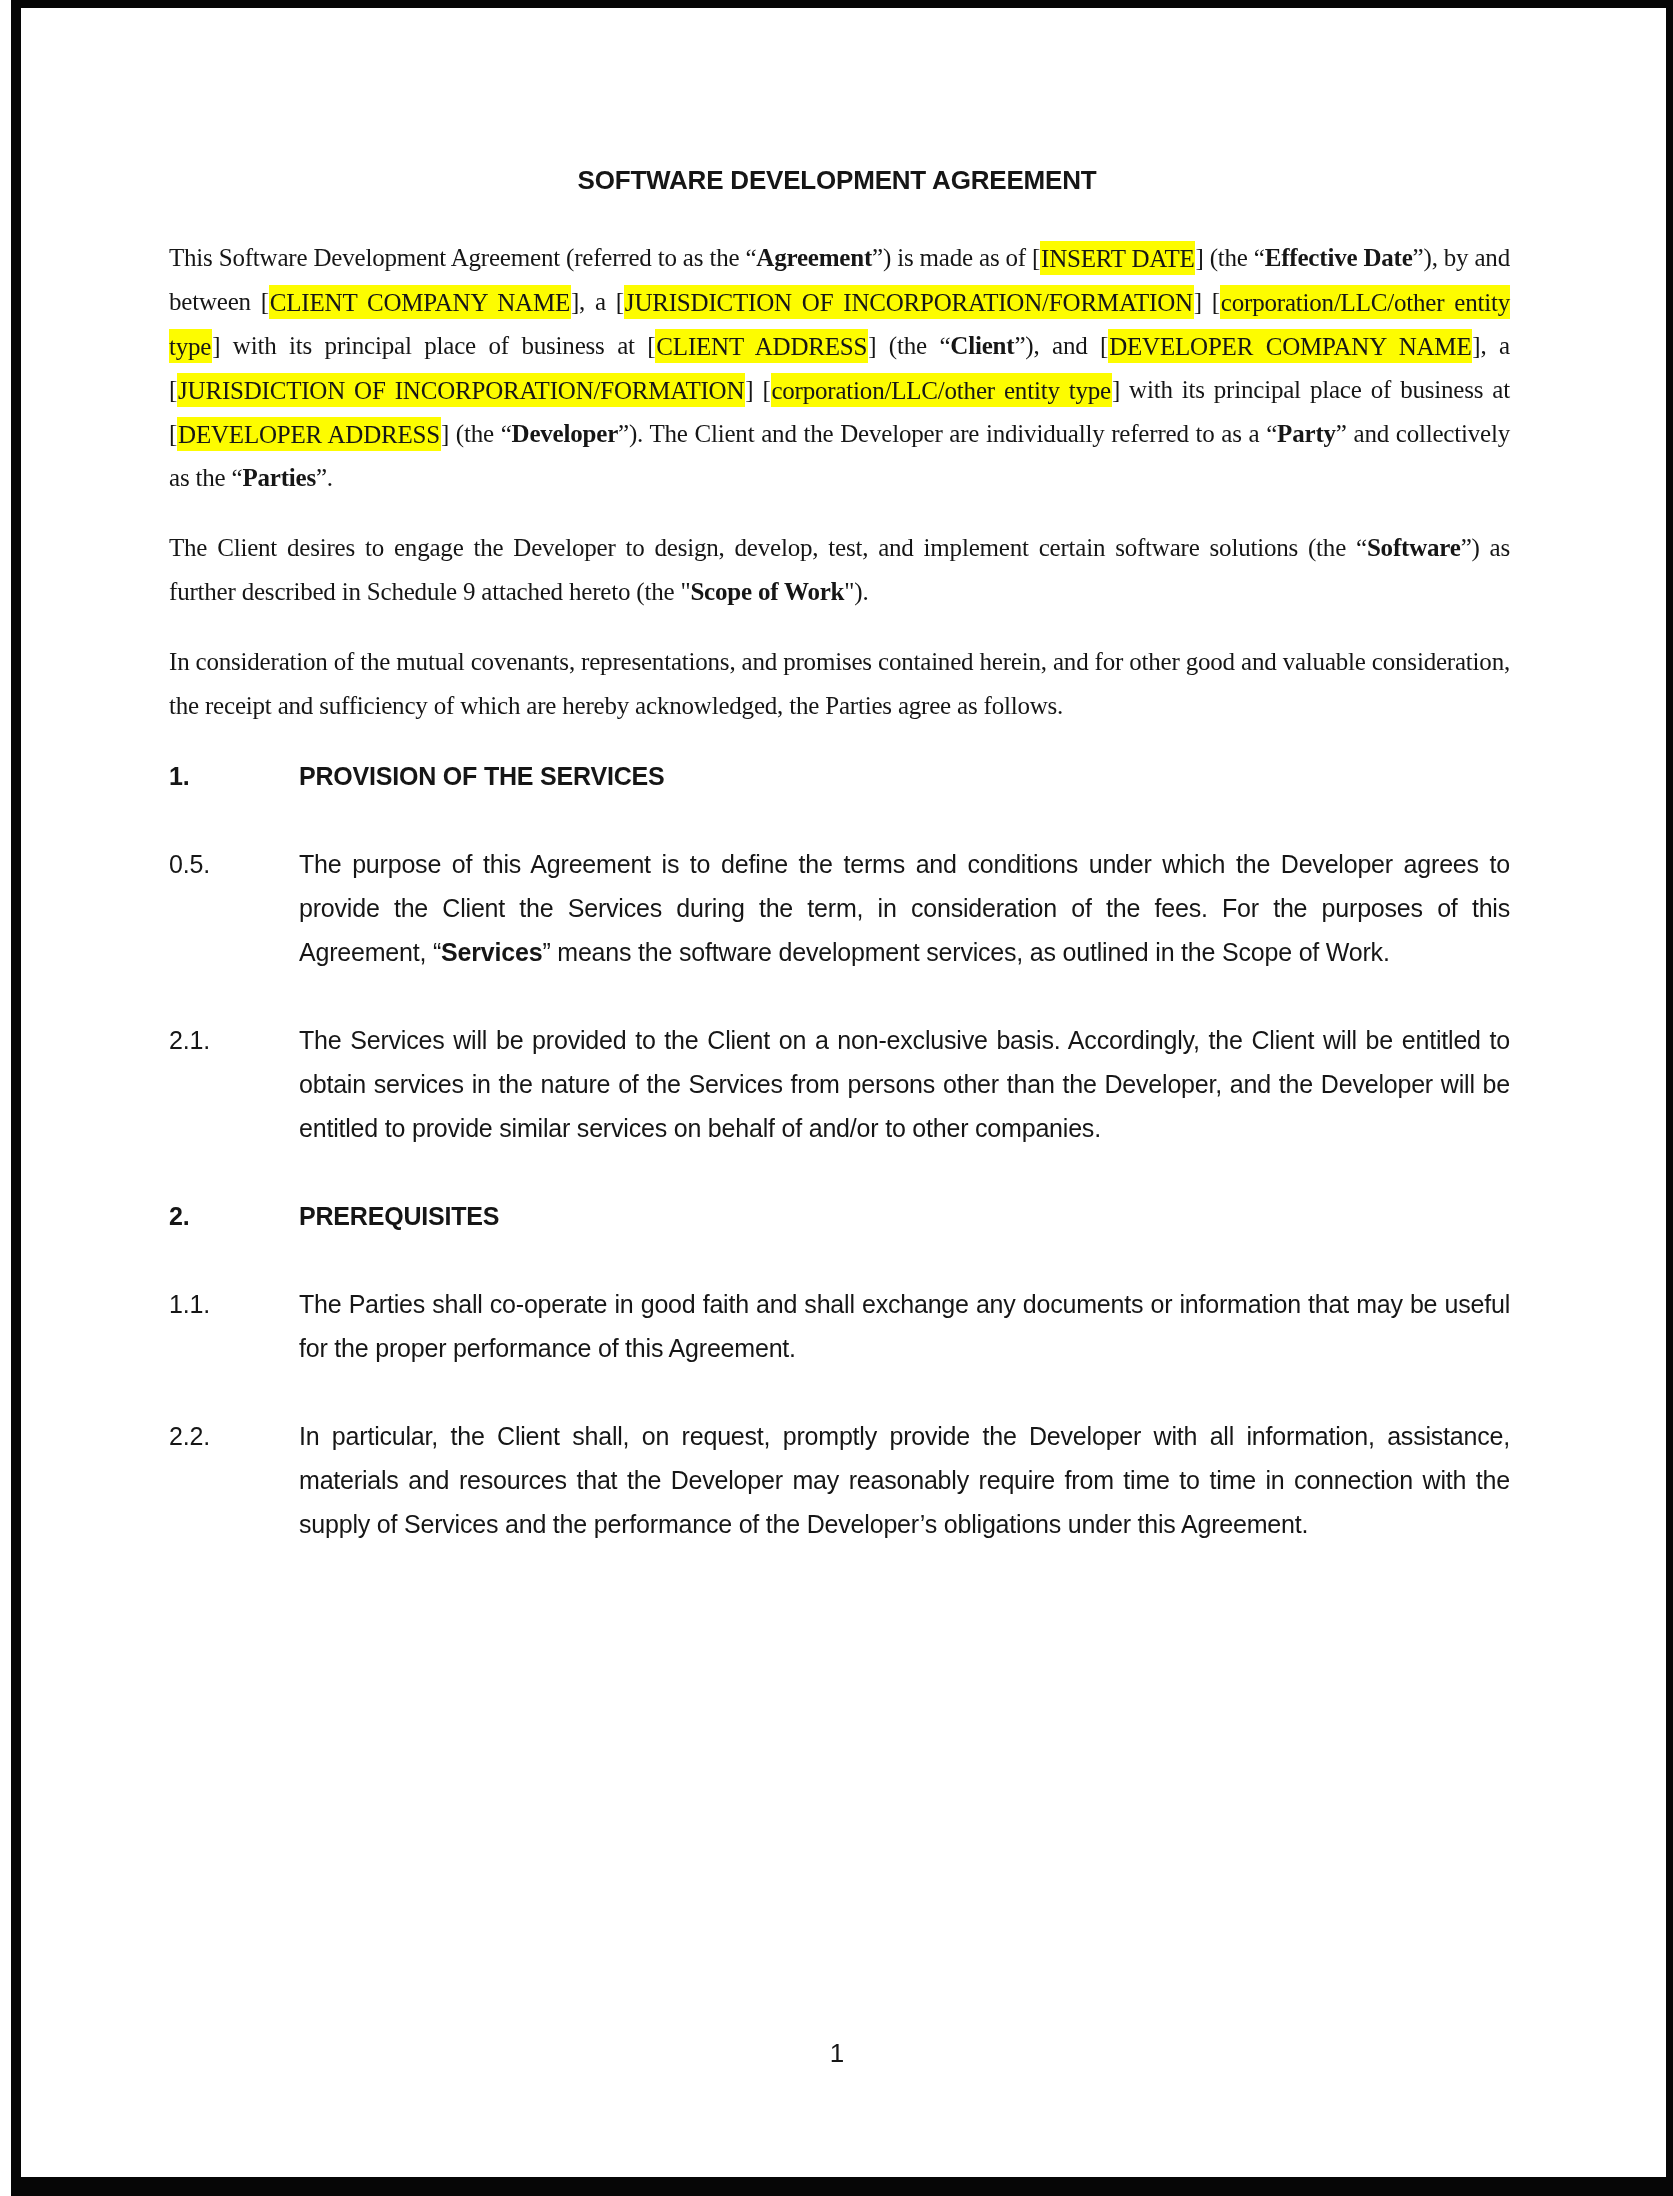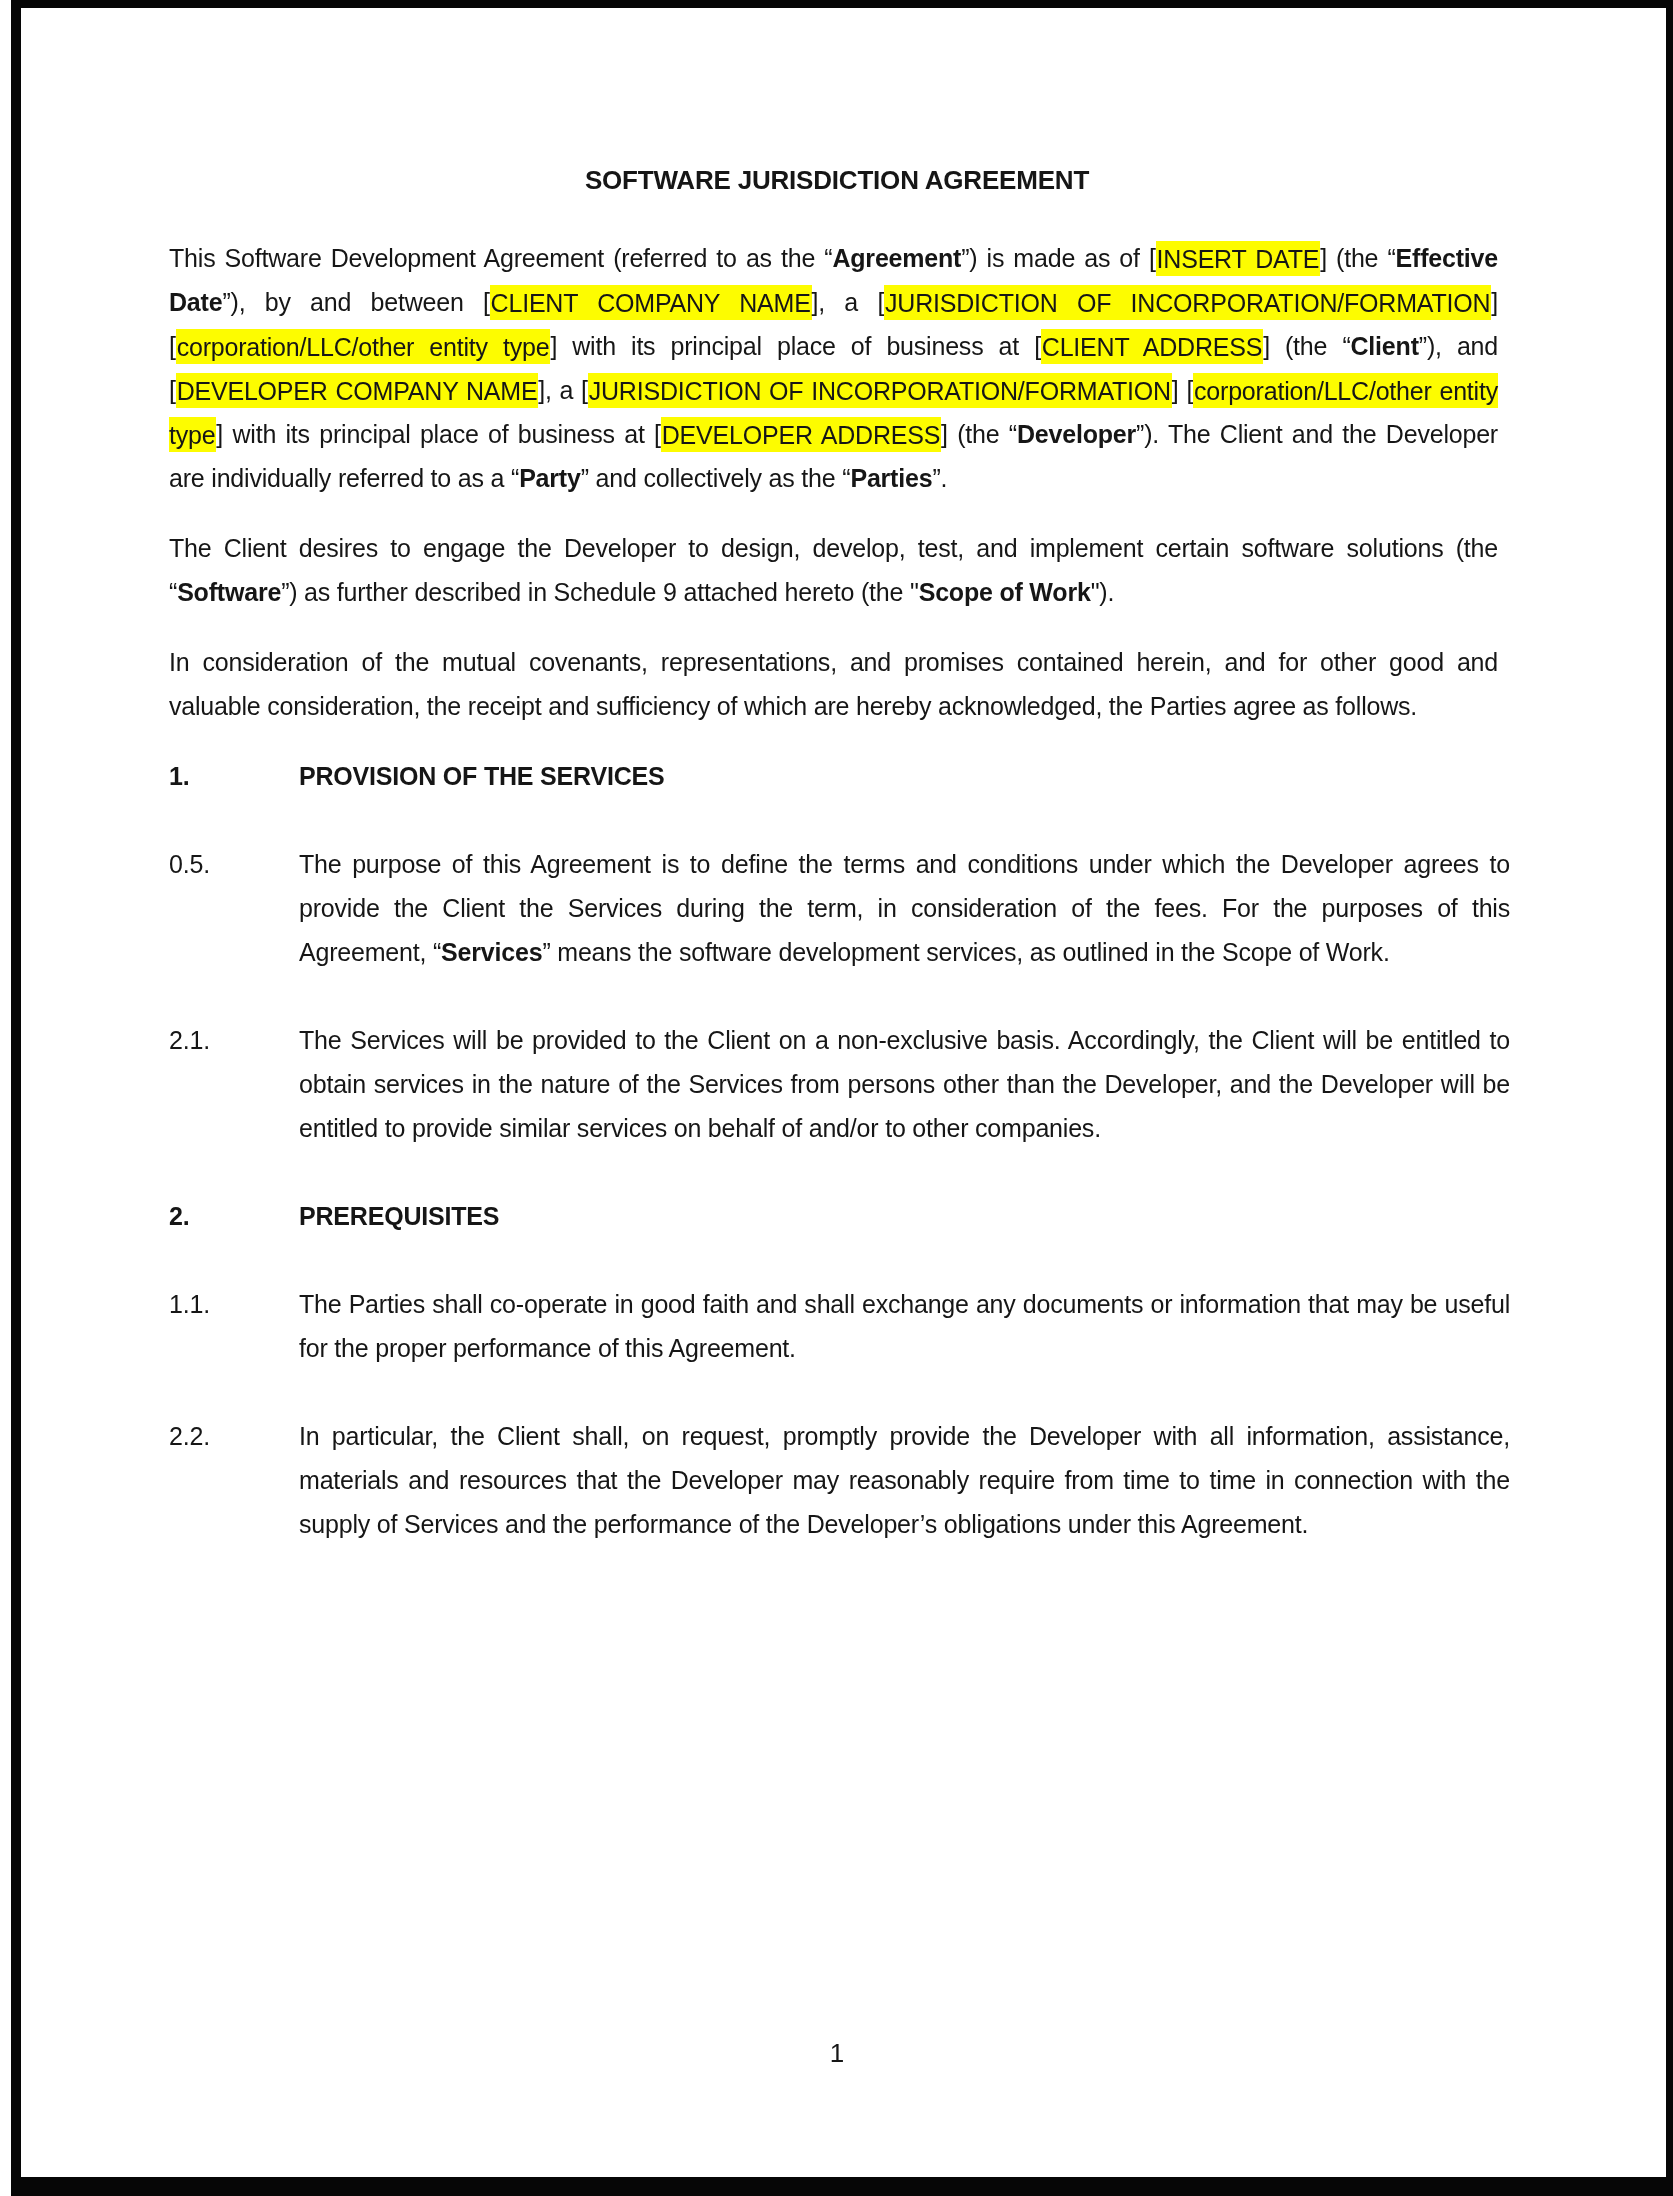--- a/index.html
+++ b/index.html
@@ -63,7 +63,7 @@
 
 <div class="page">
   <div class="frame"></div>
-  <h1 class="title">SOFTWARE JURISDICTION AGREEMENT</h1>
+  <h1 class="title">SOFTWARE DEVELOPMENT AGREEMENT</h1>
   <main class="content">
       <p class="para"><span>This Software Development Agreement (referred to as the “</span><strong>Agreement</strong><span>”) is made as of [</span><mark class="hl">INSERT DATE</mark><span>] (the “</span><strong>Effective Date</strong><span>”), by and between [</span><mark class="hl">CLIENT COMPANY NAME</mark><span>], a [</span><mark class="hl">JURISDICTION OF INCORPORATION/FORMATION</mark><span>] [</span><mark class="hl">corporation/LLC/other entity type</mark><span>] with its principal place of business at [</span><mark class="hl">CLIENT ADDRESS</mark><span>] (the “</span><strong>Client</strong><span>”), and [</span><mark class="hl">DEVELOPER COMPANY NAME</mark><span>], a [</span><mark class="hl">JURISDICTION OF INCORPORATION/FORMATION</mark><span>] [</span><mark class="hl">corporation/LLC/other entity type</mark><span>] with its principal place of business at [</span><mark class="hl">DEVELOPER ADDRESS</mark><span>] (the “</span><strong>Developer</strong><span>”). The Client and the Developer are individually referred to as a “</span><strong>Party</strong><span>” and collectively as the “</span><strong>Parties</strong><span>”.</span></p>
       <p class="para"><span>The Client desires to engage the Developer to design, develop, test, and implement certain software solutions (the “</span><strong>Software</strong><span>”) as further described in Schedule 9 attached hereto (the "</span><strong>Scope of Work</strong><span>").</span></p>

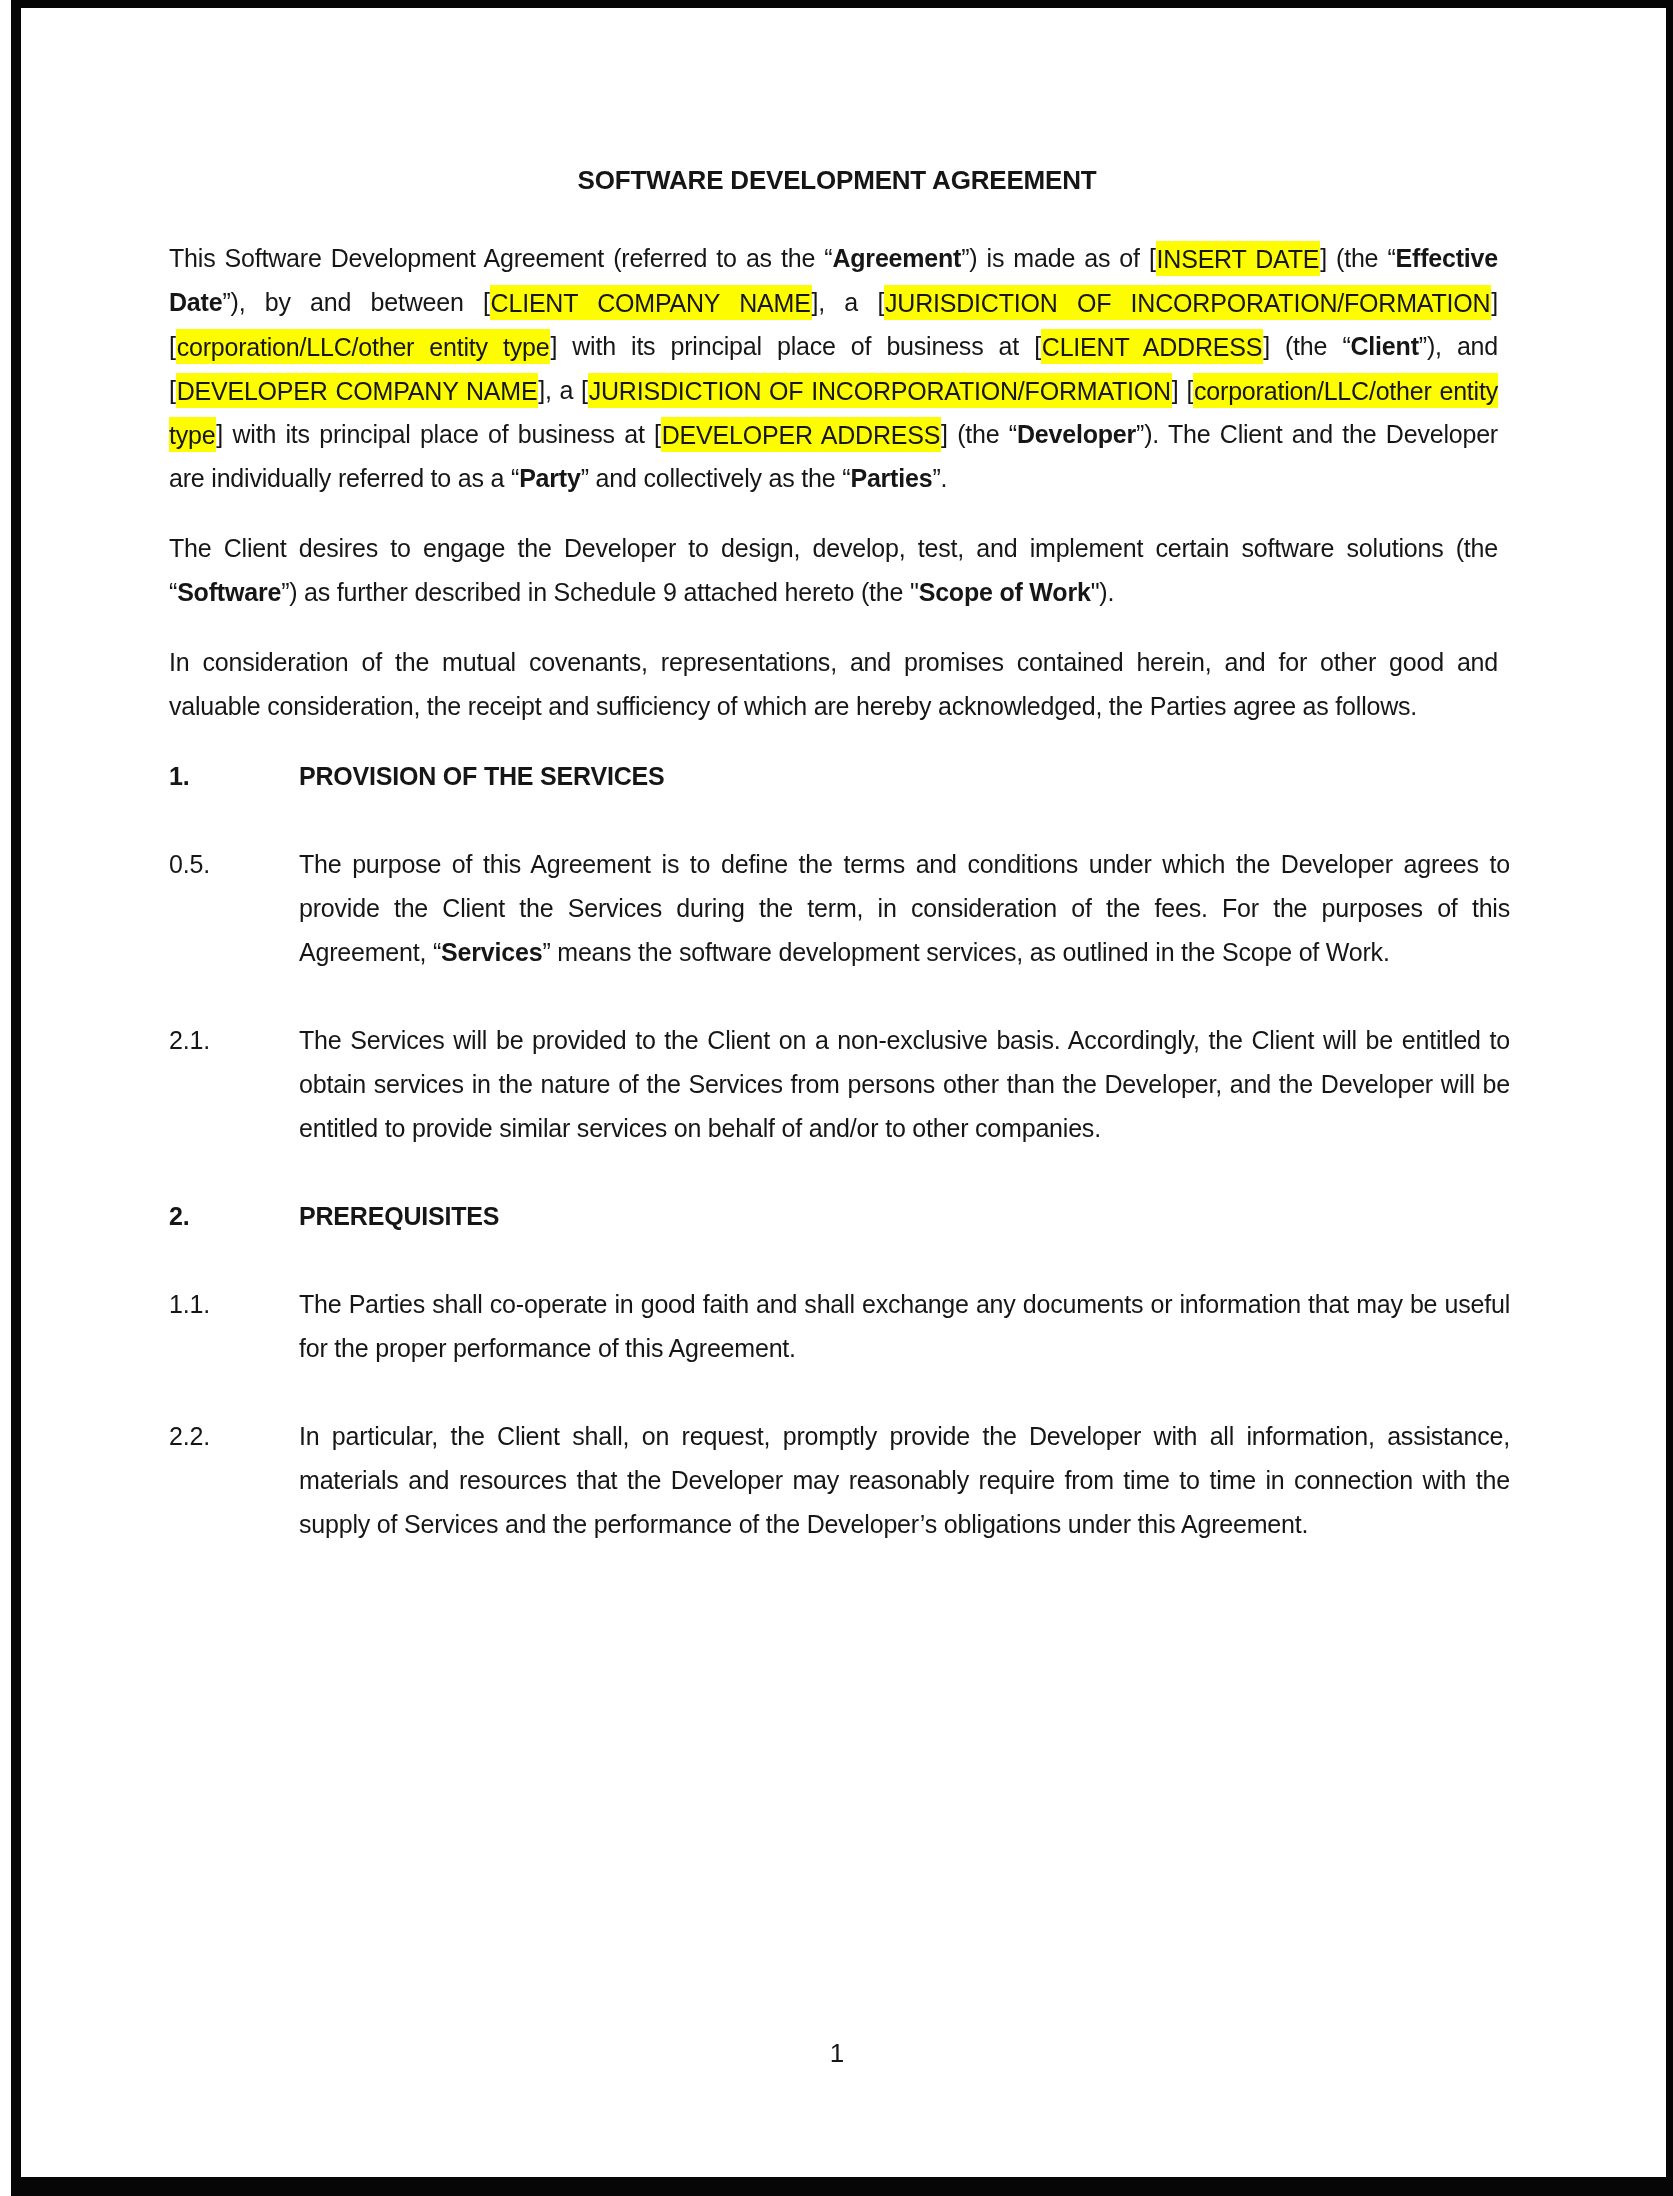--- a/index.html
+++ b/index.html
@@ -33,8 +33,9 @@
     letter-spacing:-0.2px;
   }
   p.para {
-    margin:0 12px 26px 0;
+    margin:0 0 26px 0;
     text-align:justify;
+    font-family:Liberation Serif, serif;
   }
   .block {
     display:flex;

